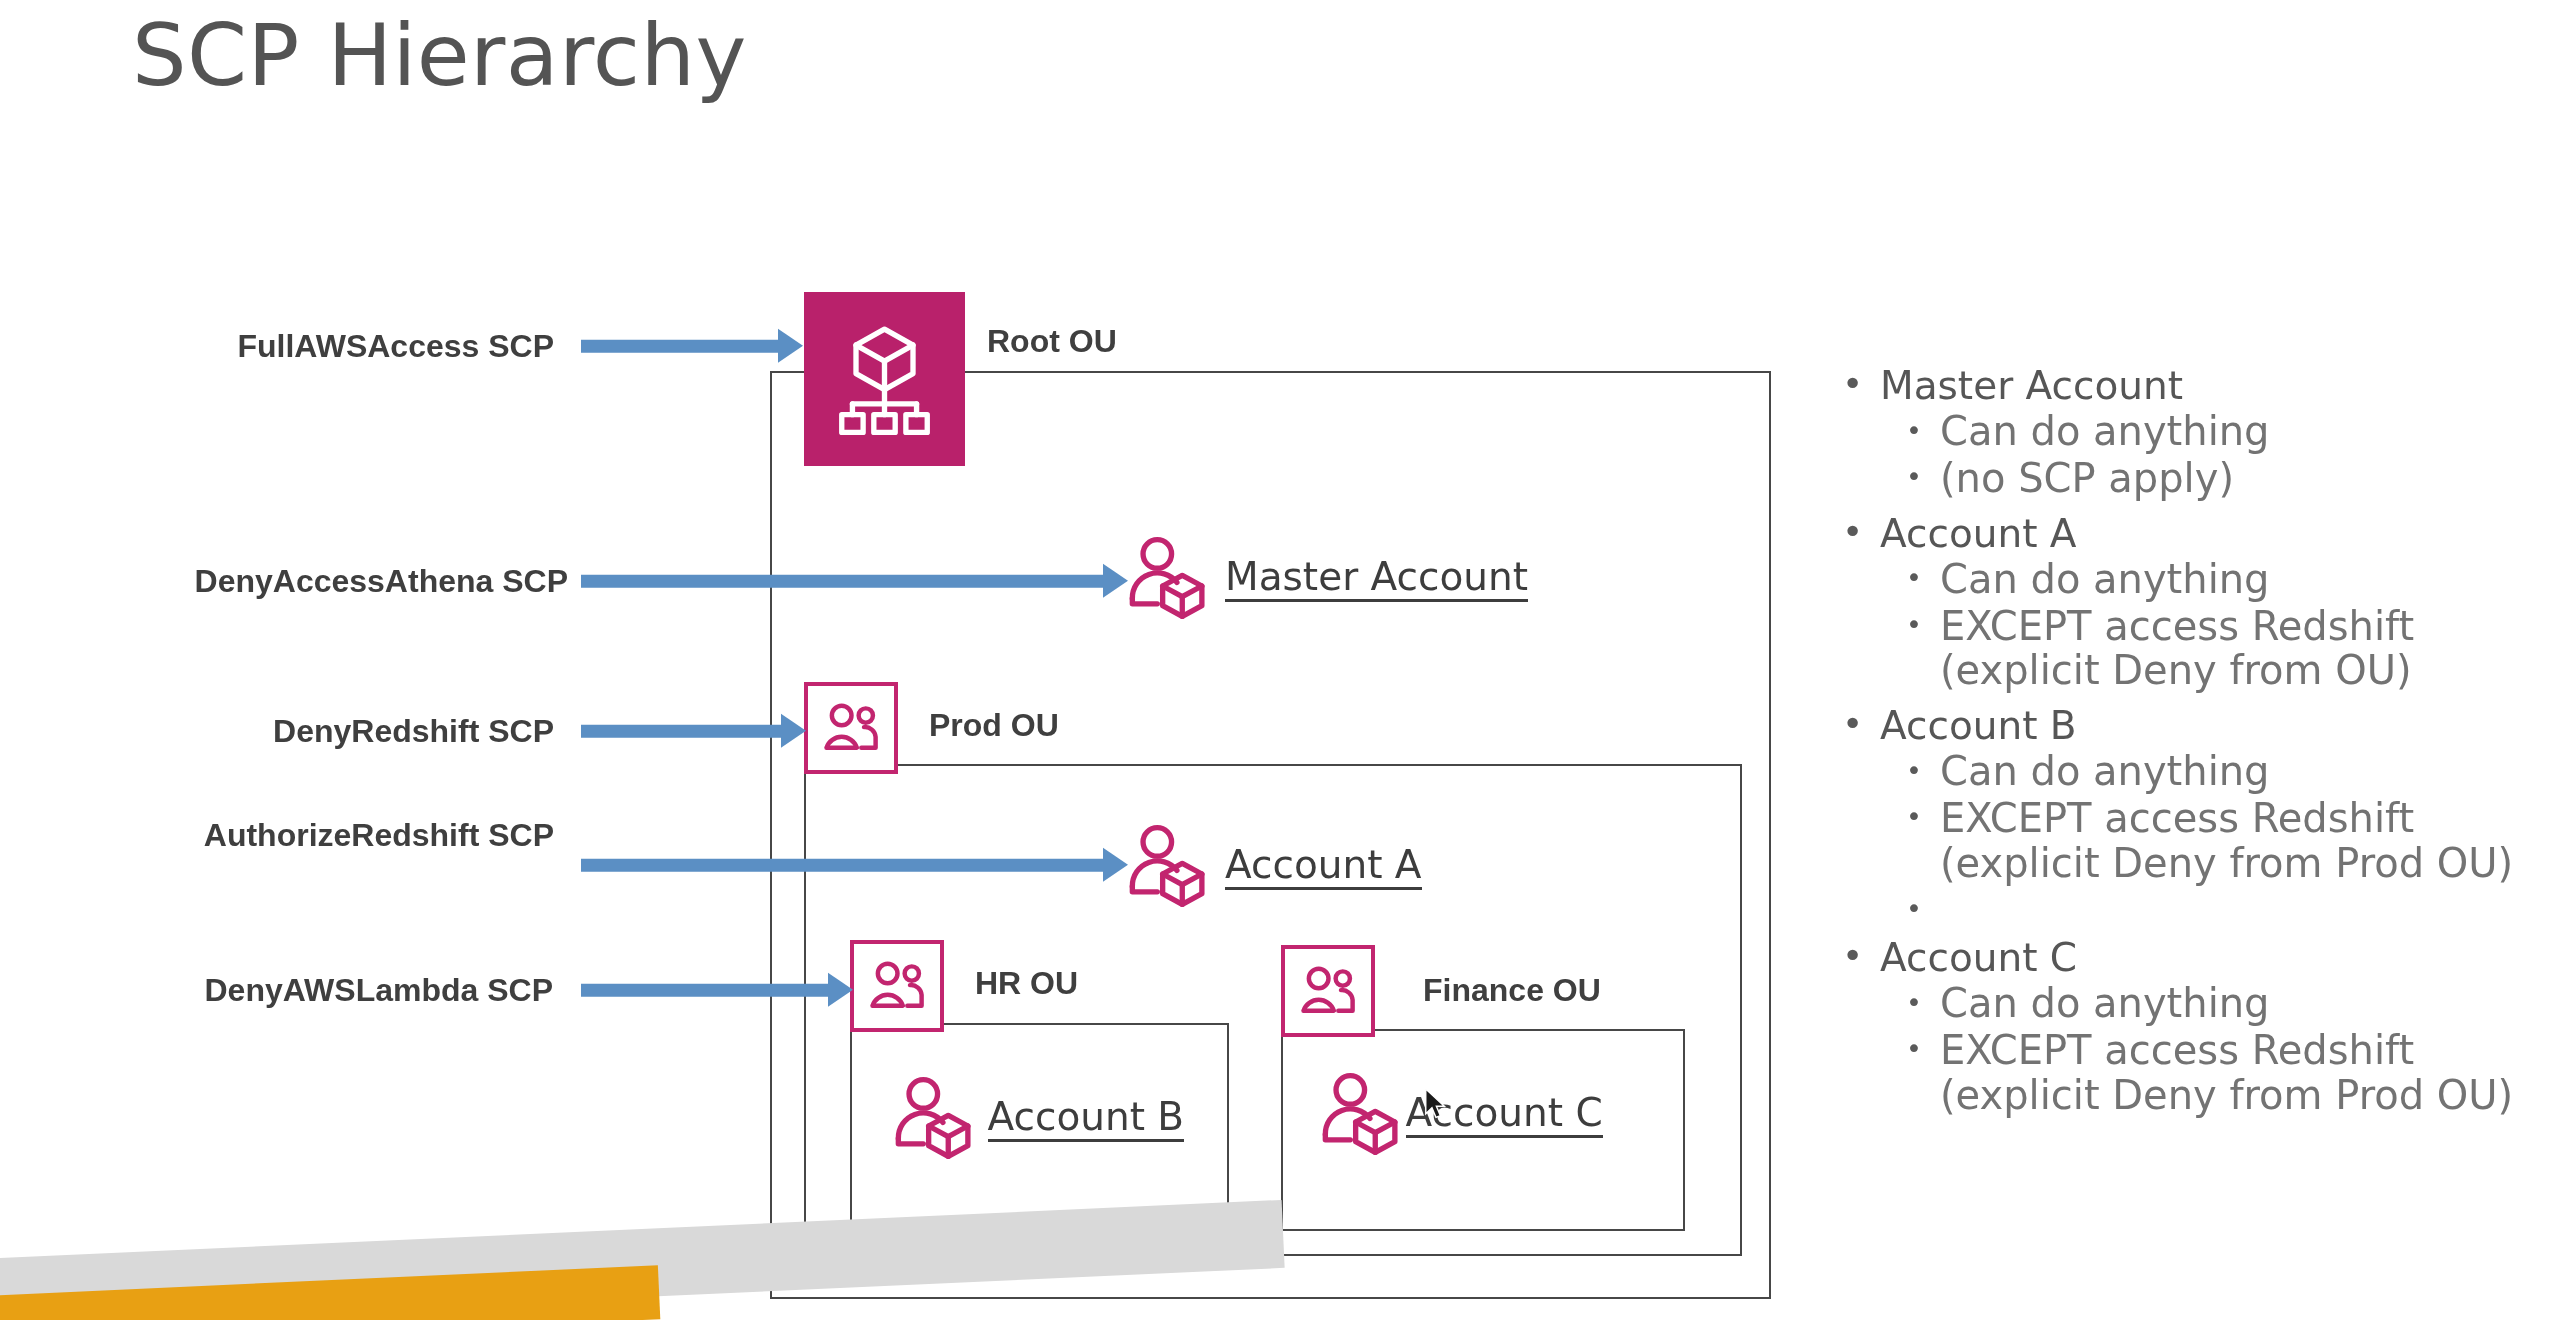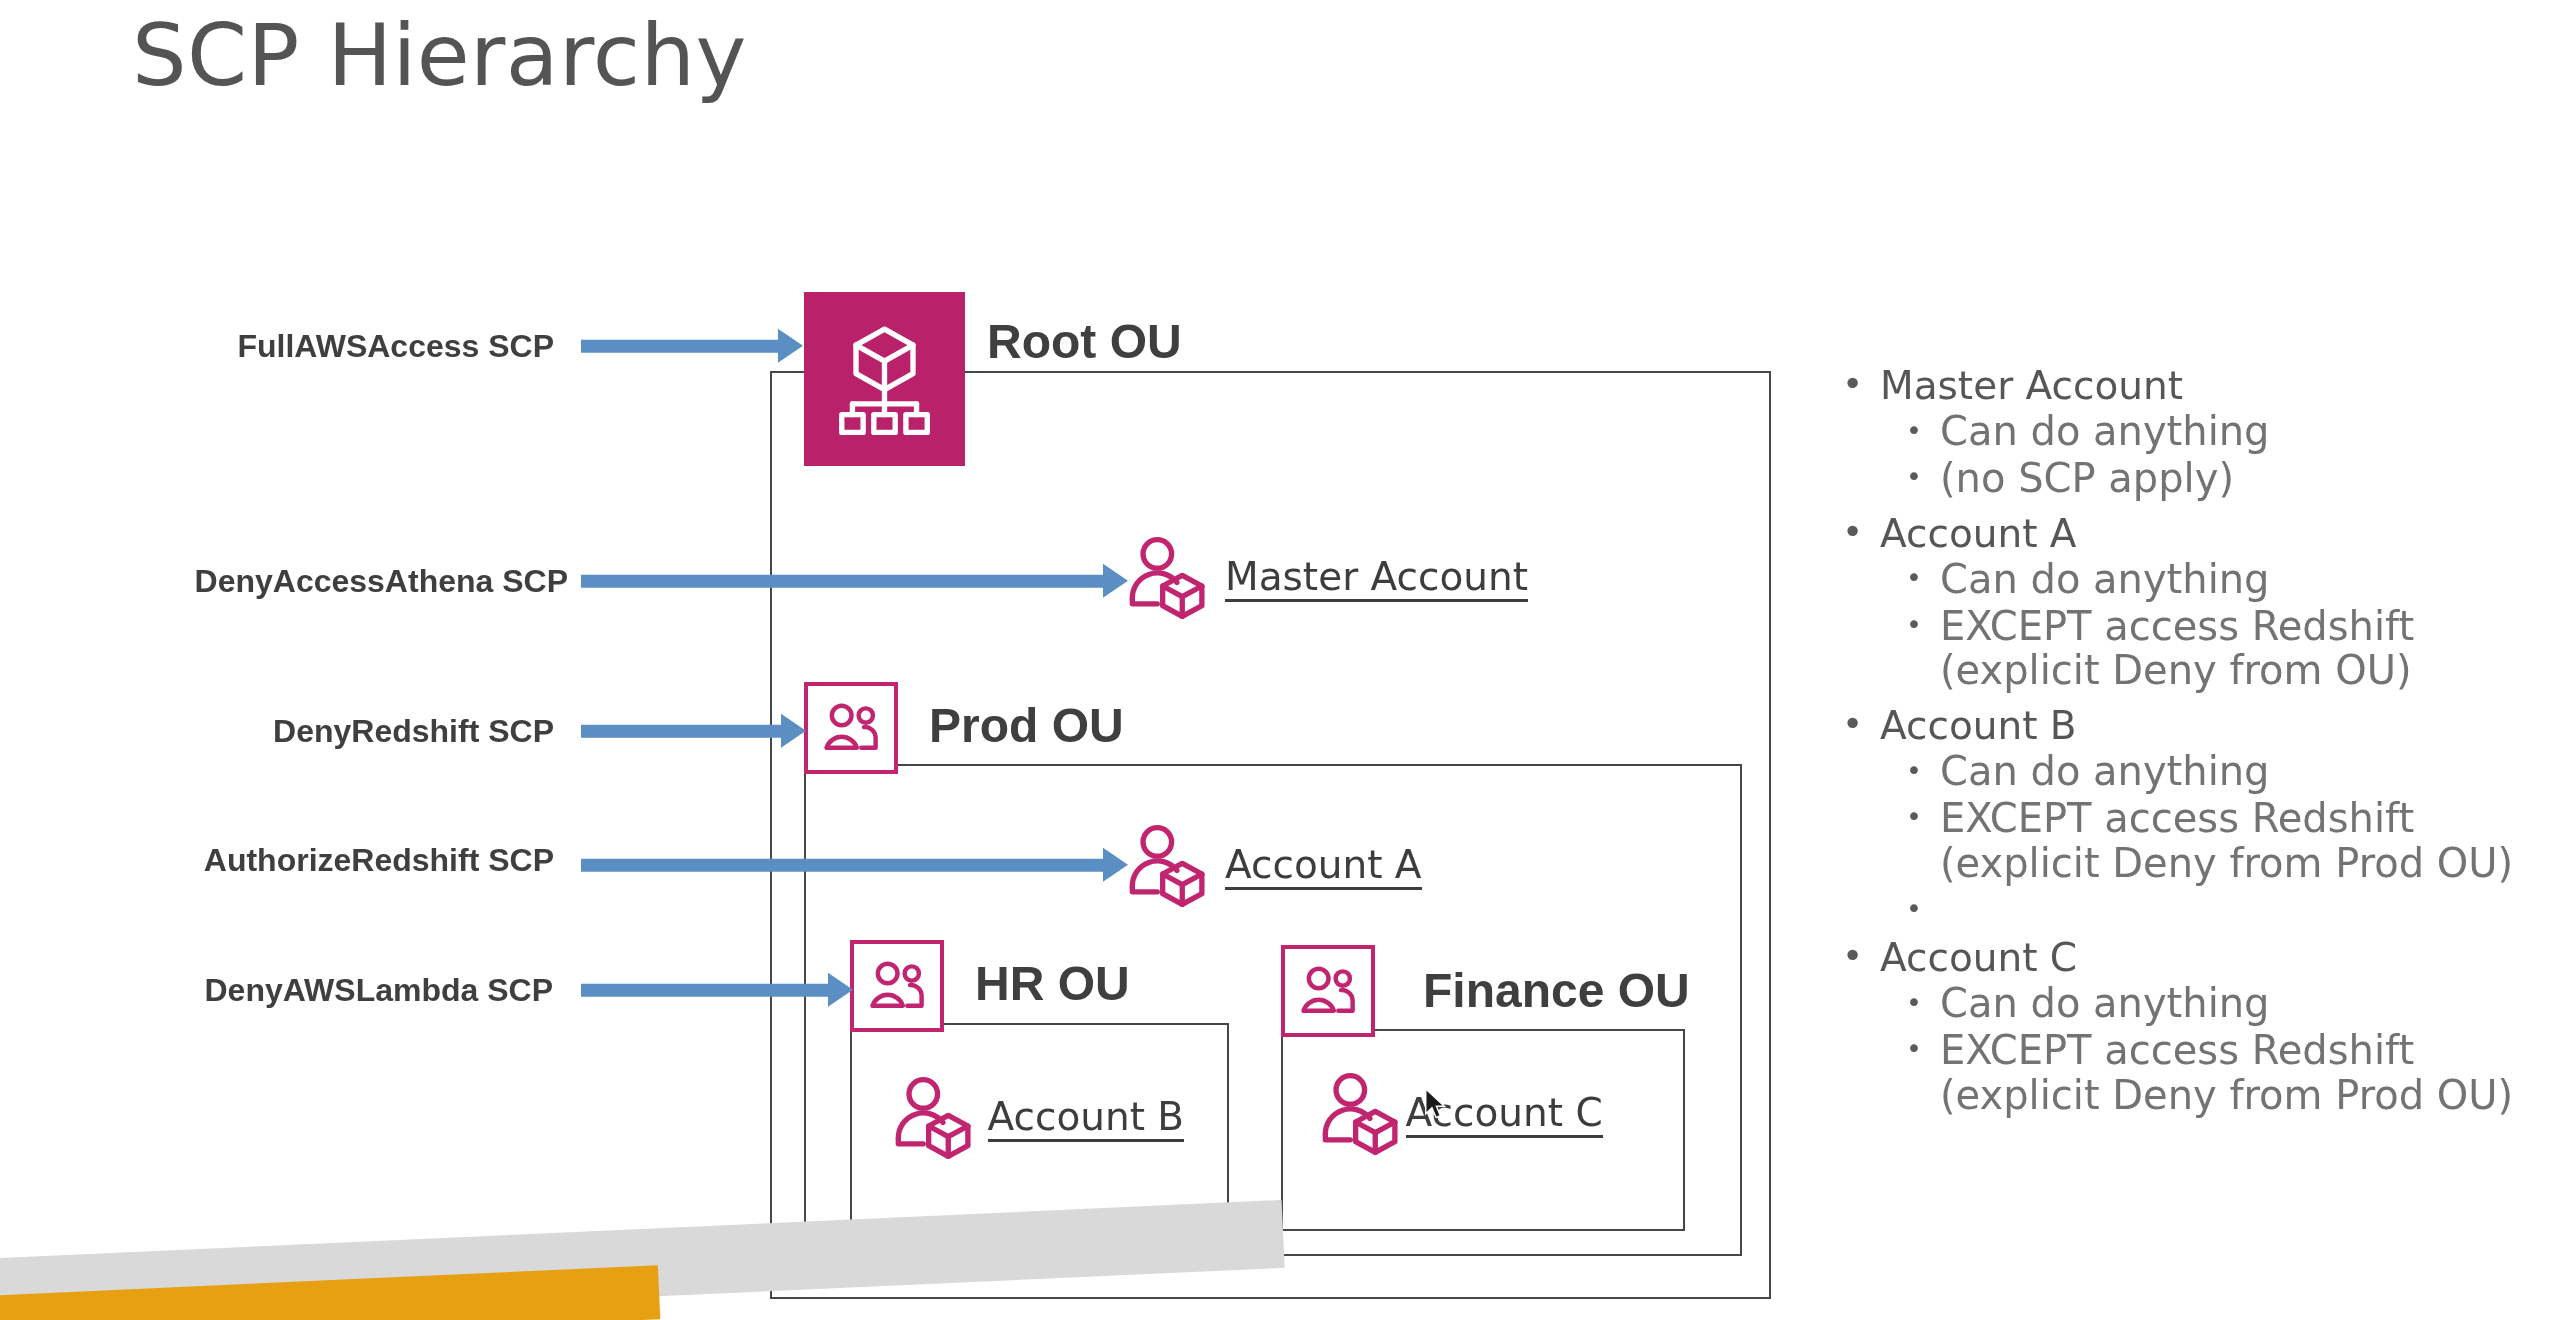--- a/index.html
+++ b/index.html
@@ -83,7 +83,7 @@
   .ou-title{
     position:absolute;
     font-family:"Liberation Sans", sans-serif;
-    font-size:48px;font-weight:bold;color:#3f3f3f;
+    font-size:32px;font-weight:bold;color:#3f3f3f;
     white-space:nowrap;transform:translateY(-50%);
   }
 

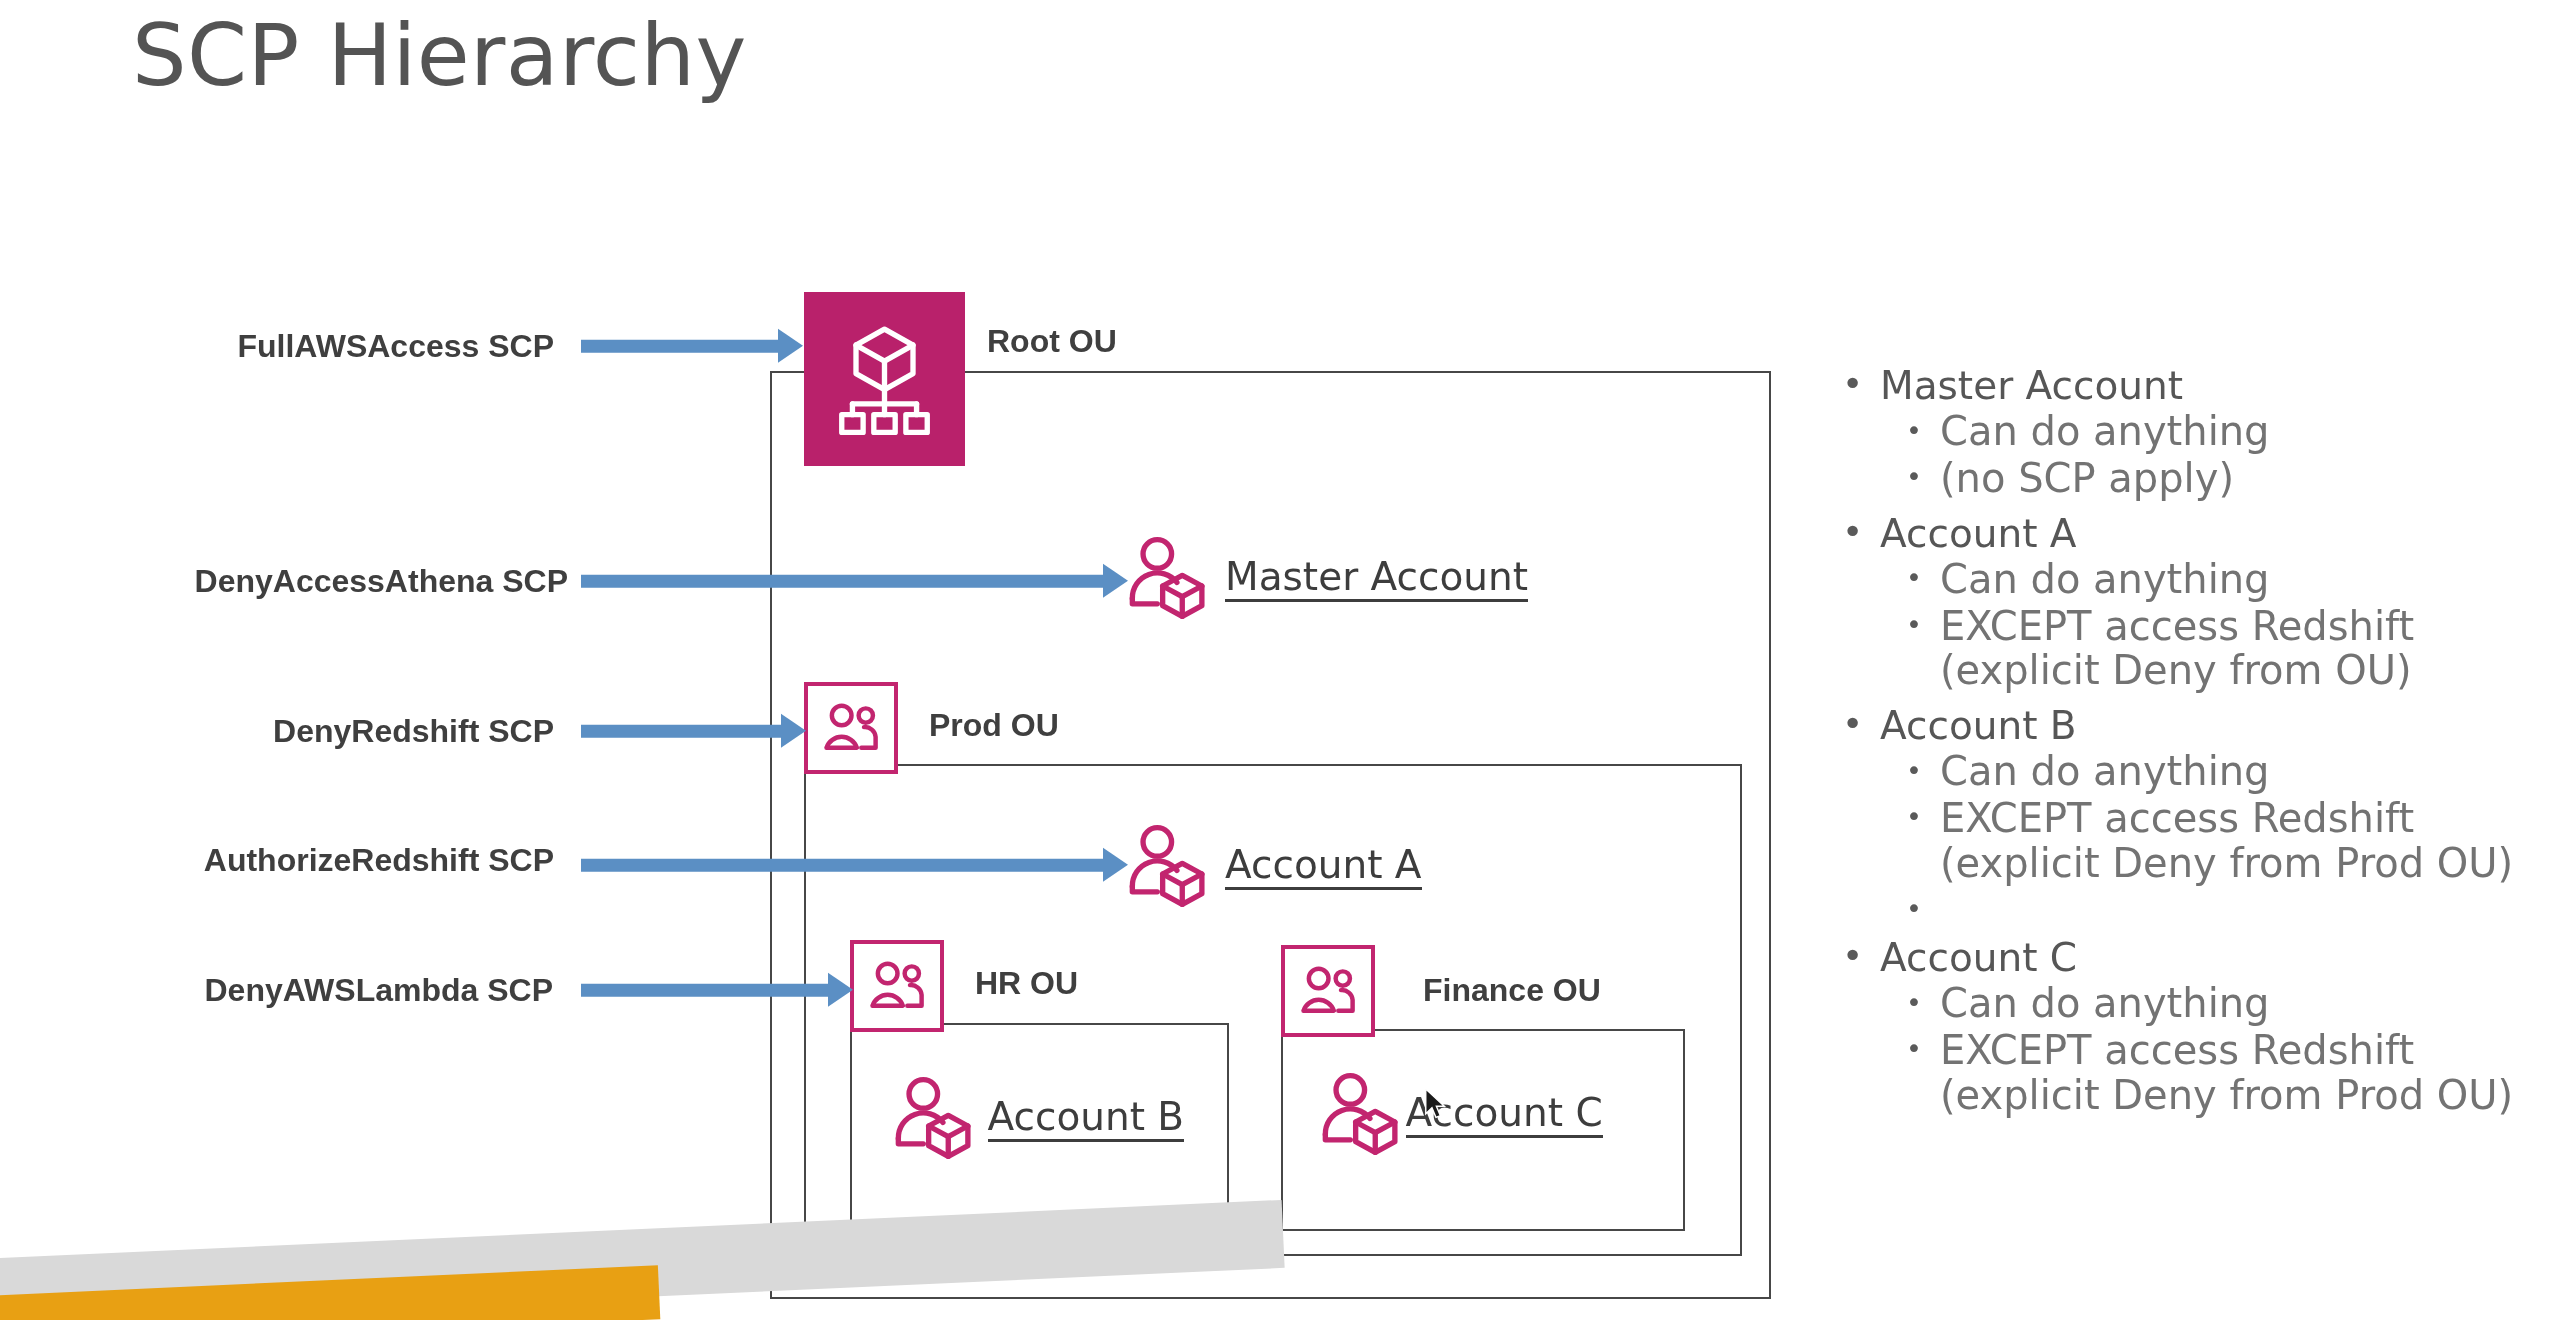--- a/index.html
+++ b/index.html
@@ -259,7 +259,7 @@
       <div class="head"></div>
   </div>
 
-  <div class="scp-label" style="left:54px;top:860px;width:500px;">AuthorizeRedshift SCP</div>
+  <div class="scp-label" style="left:54px;top:835px;width:500px;">AuthorizeRedshift SCP</div>
   <div class="arrow" style="left:581px;top:865px;width:547px;">
     <div class="shaft"></div>
       <div class="head"></div>

